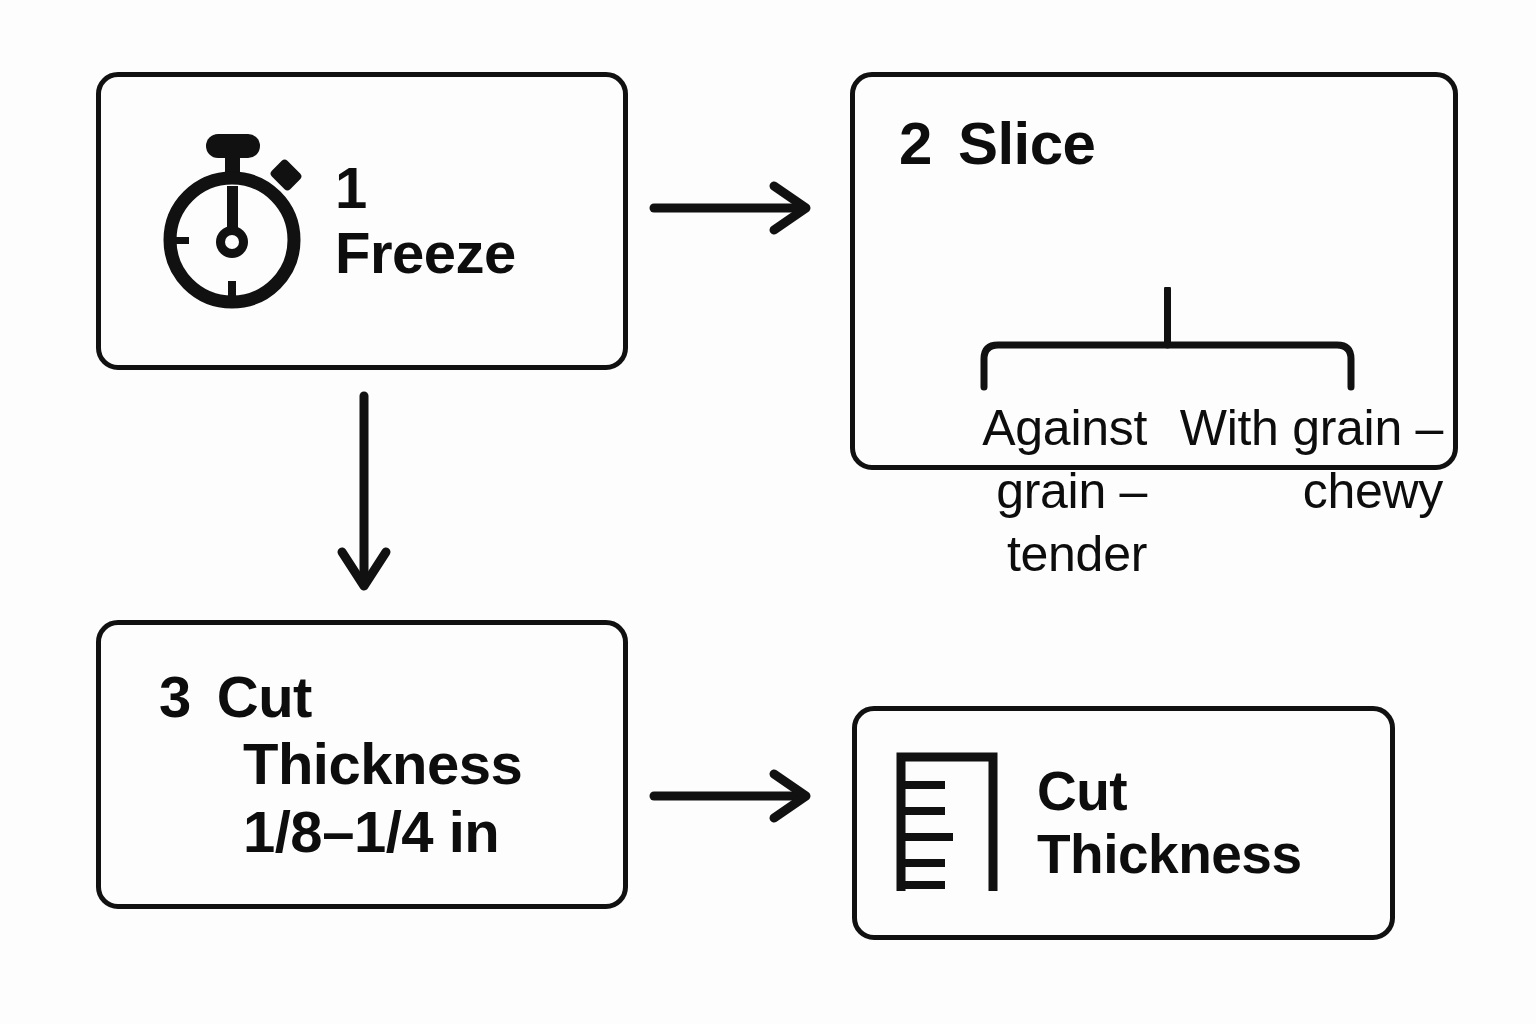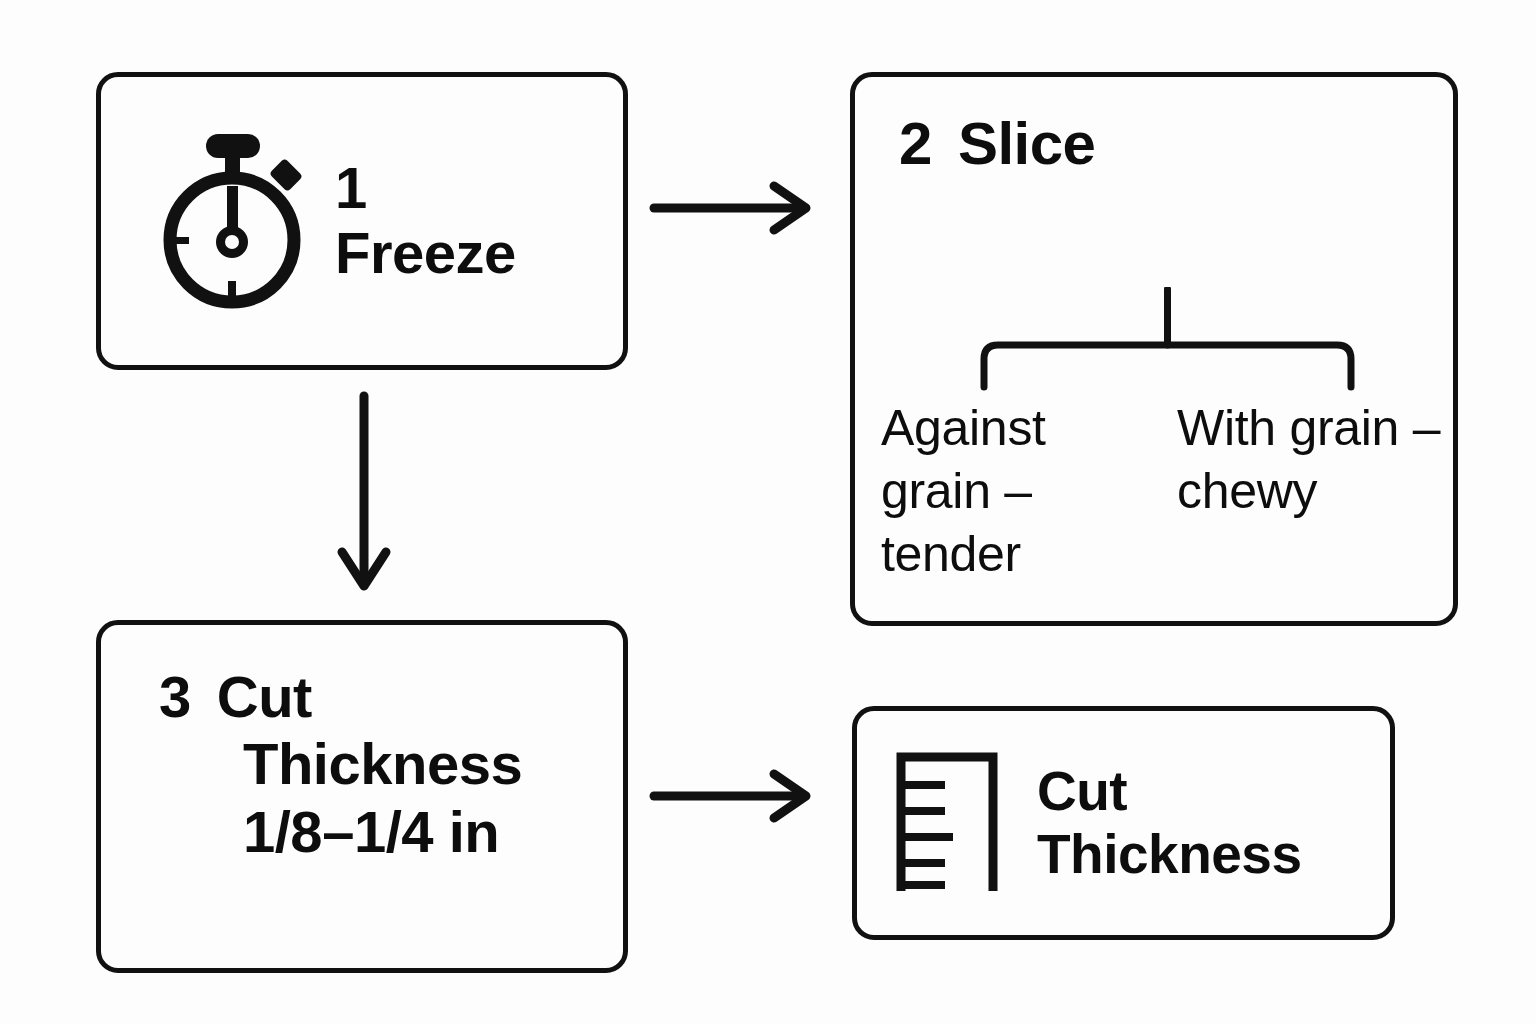--- a/index.html
+++ b/index.html
@@ -65,7 +65,7 @@
     left: 850px;
     top: 72px;
     width: 608px;
-    height: 554px;
+    height: 398px;
   }
   #box-slice .title {
     position: absolute;

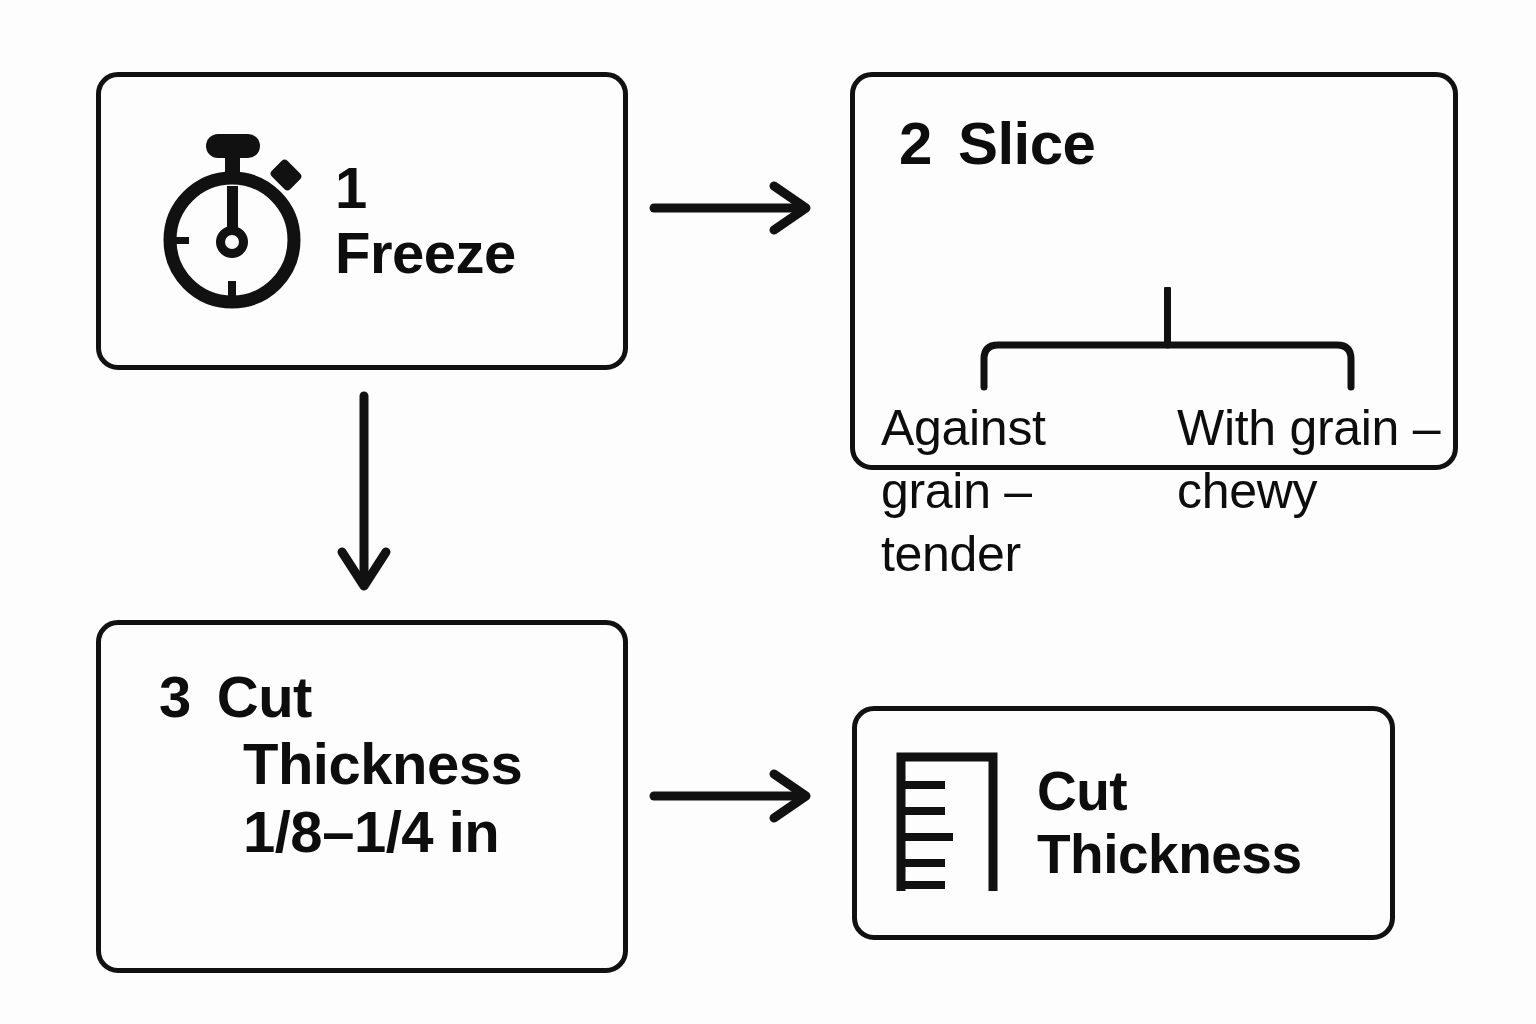--- a/index.html
+++ b/index.html
@@ -103,7 +103,7 @@
   }
   .branch {
     width: 266px;
-    text-align: left;
+    text-align: right;
     font-size: 50px;
     font-weight: 400;
     line-height: 1.26;

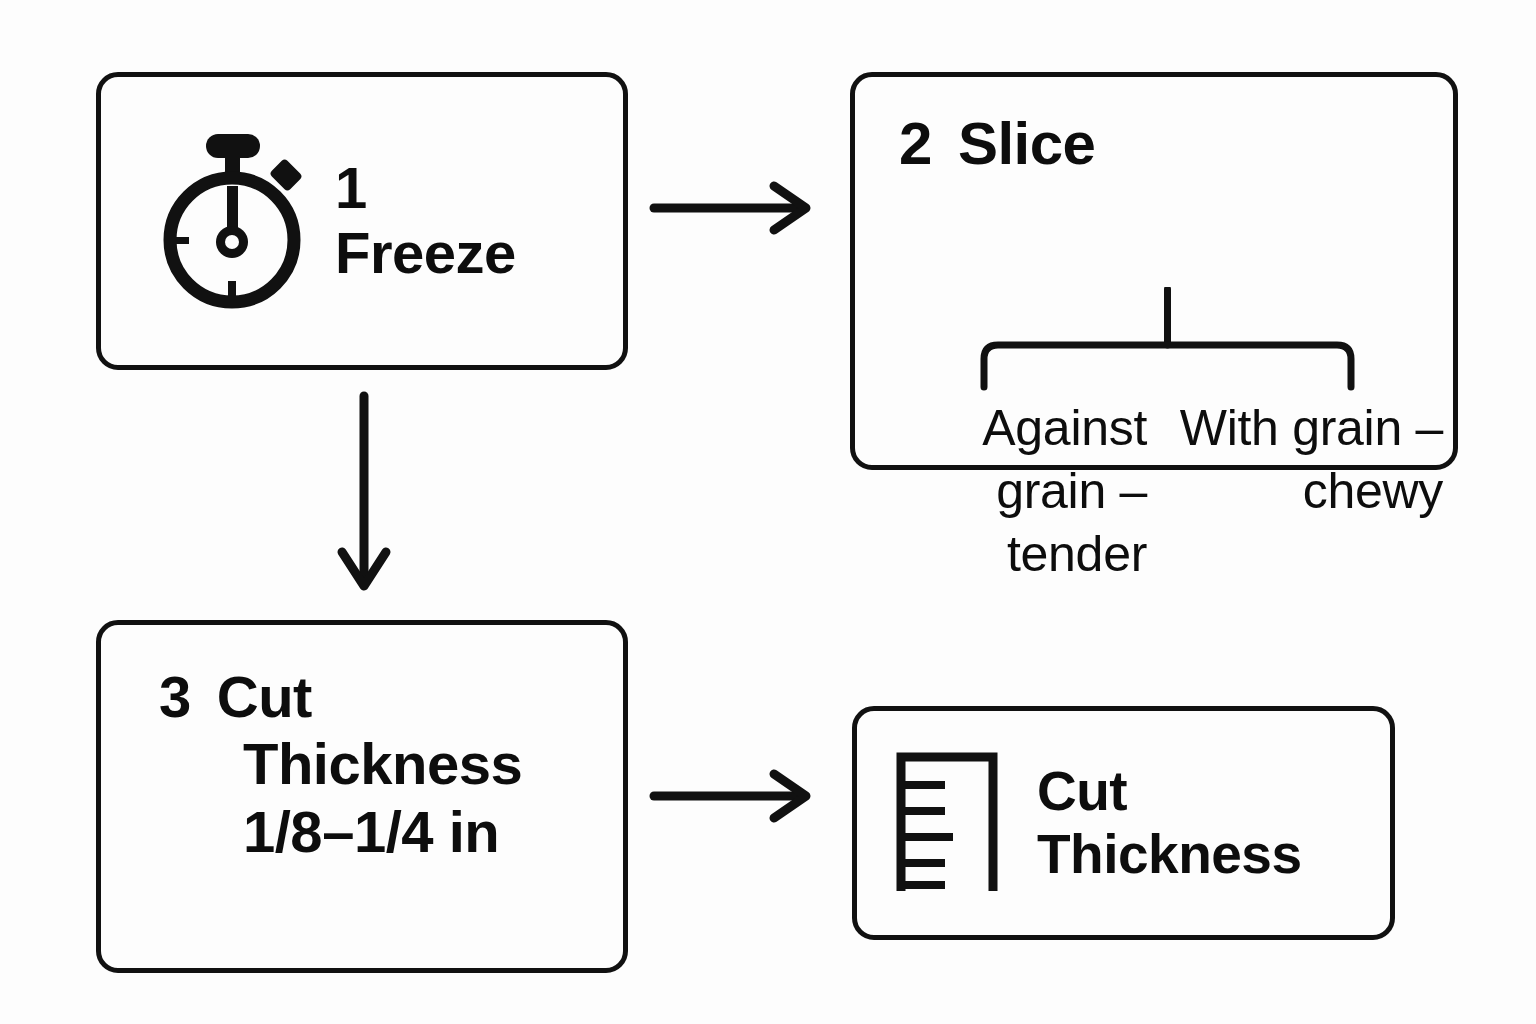--- a/index.html
+++ b/index.html
@@ -117,7 +117,7 @@
     left: 96px;
     top: 620px;
     width: 532px;
-    height: 353px;
+    height: 289px;
   }
   #box-cut .title {
     position: absolute;

